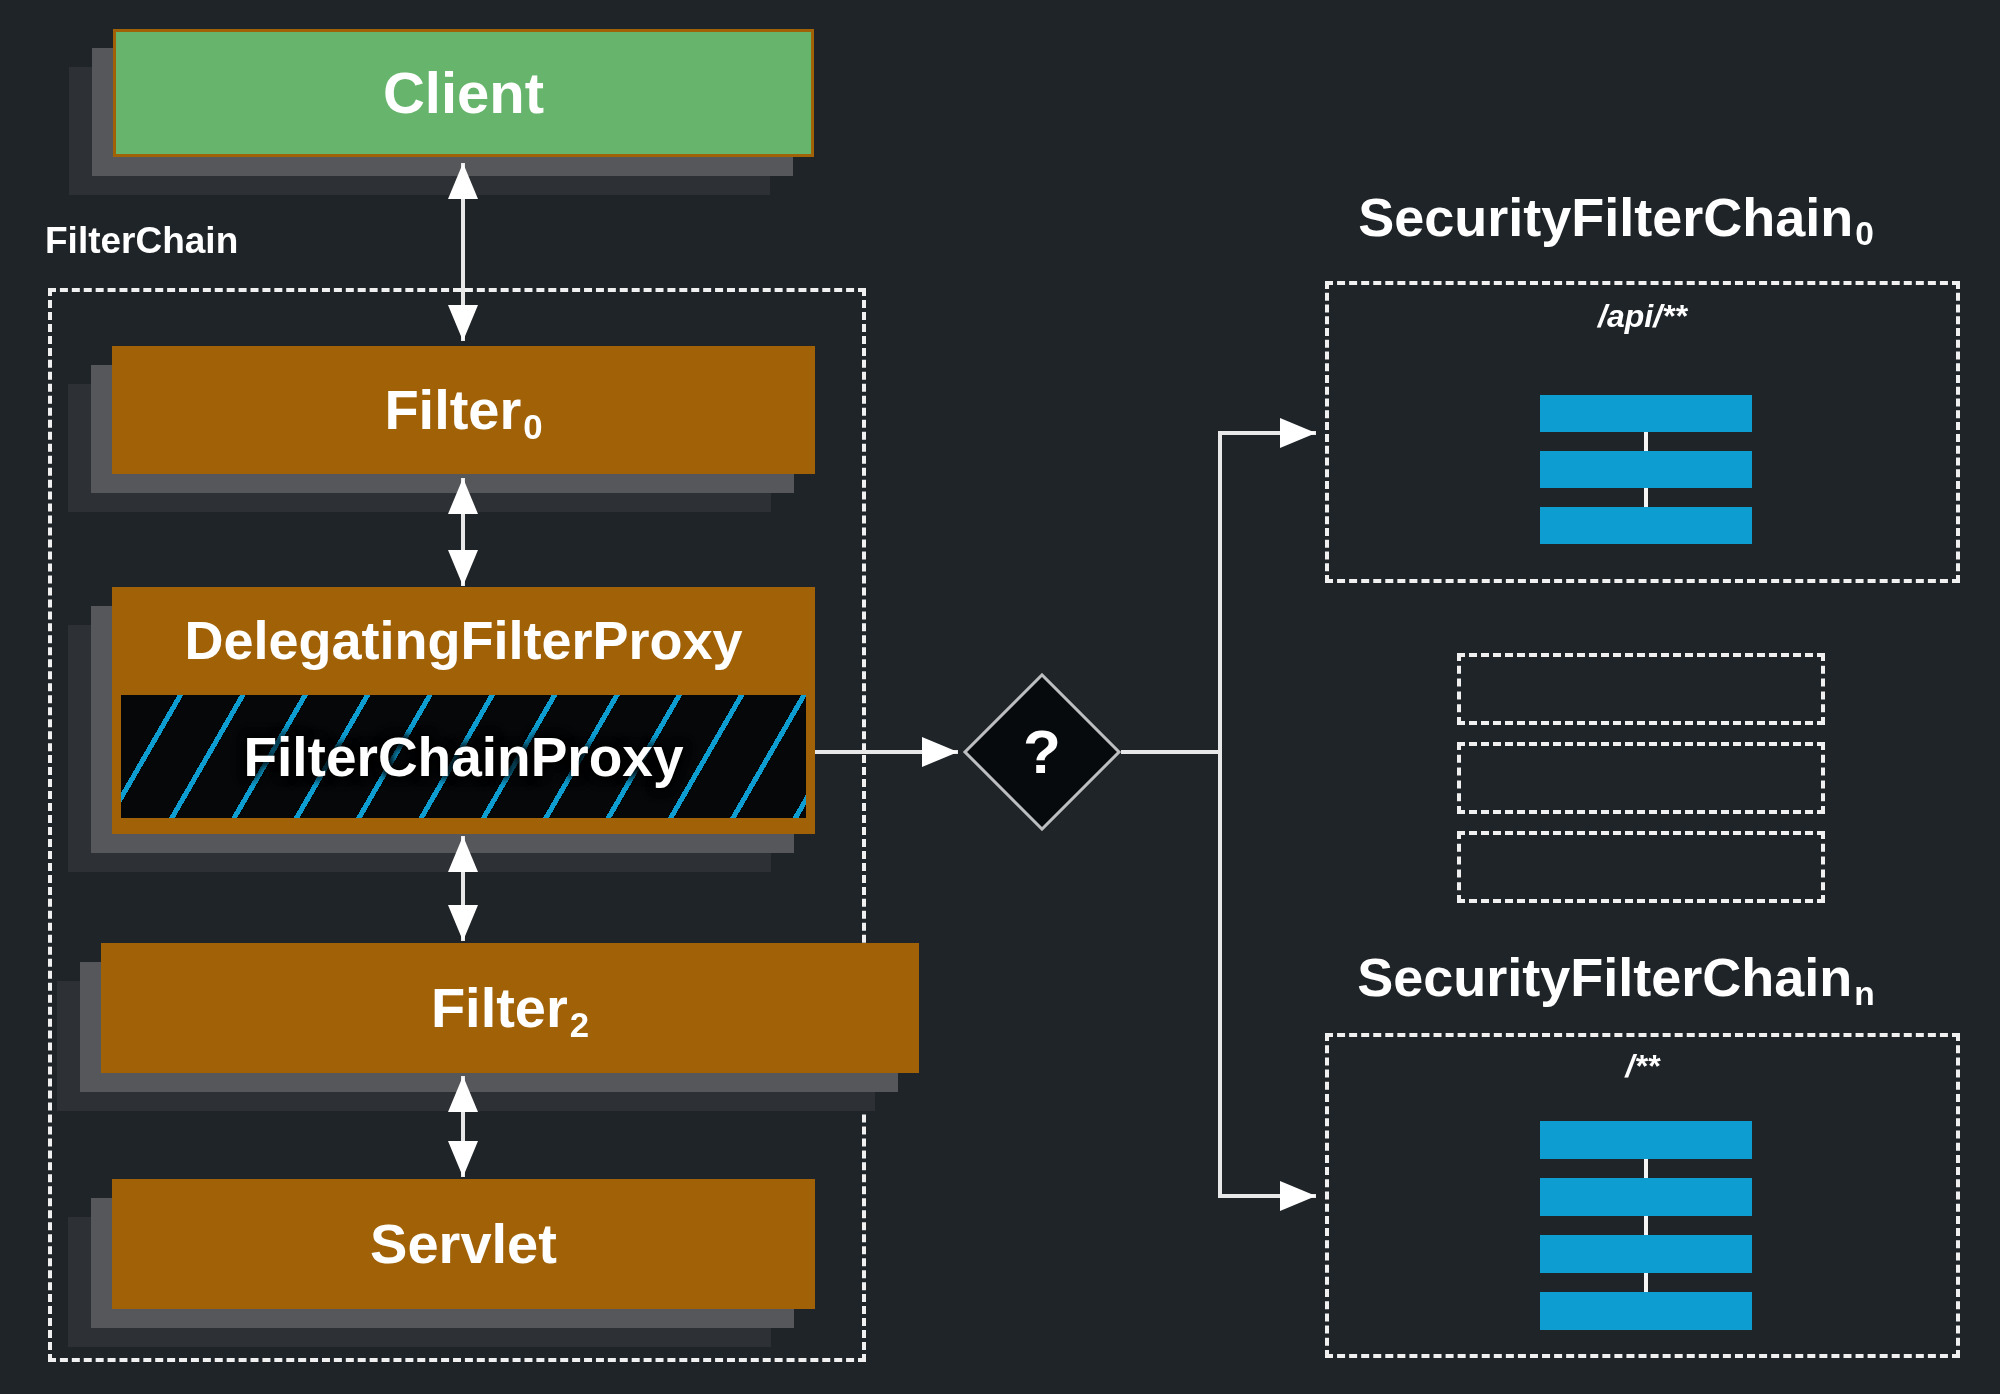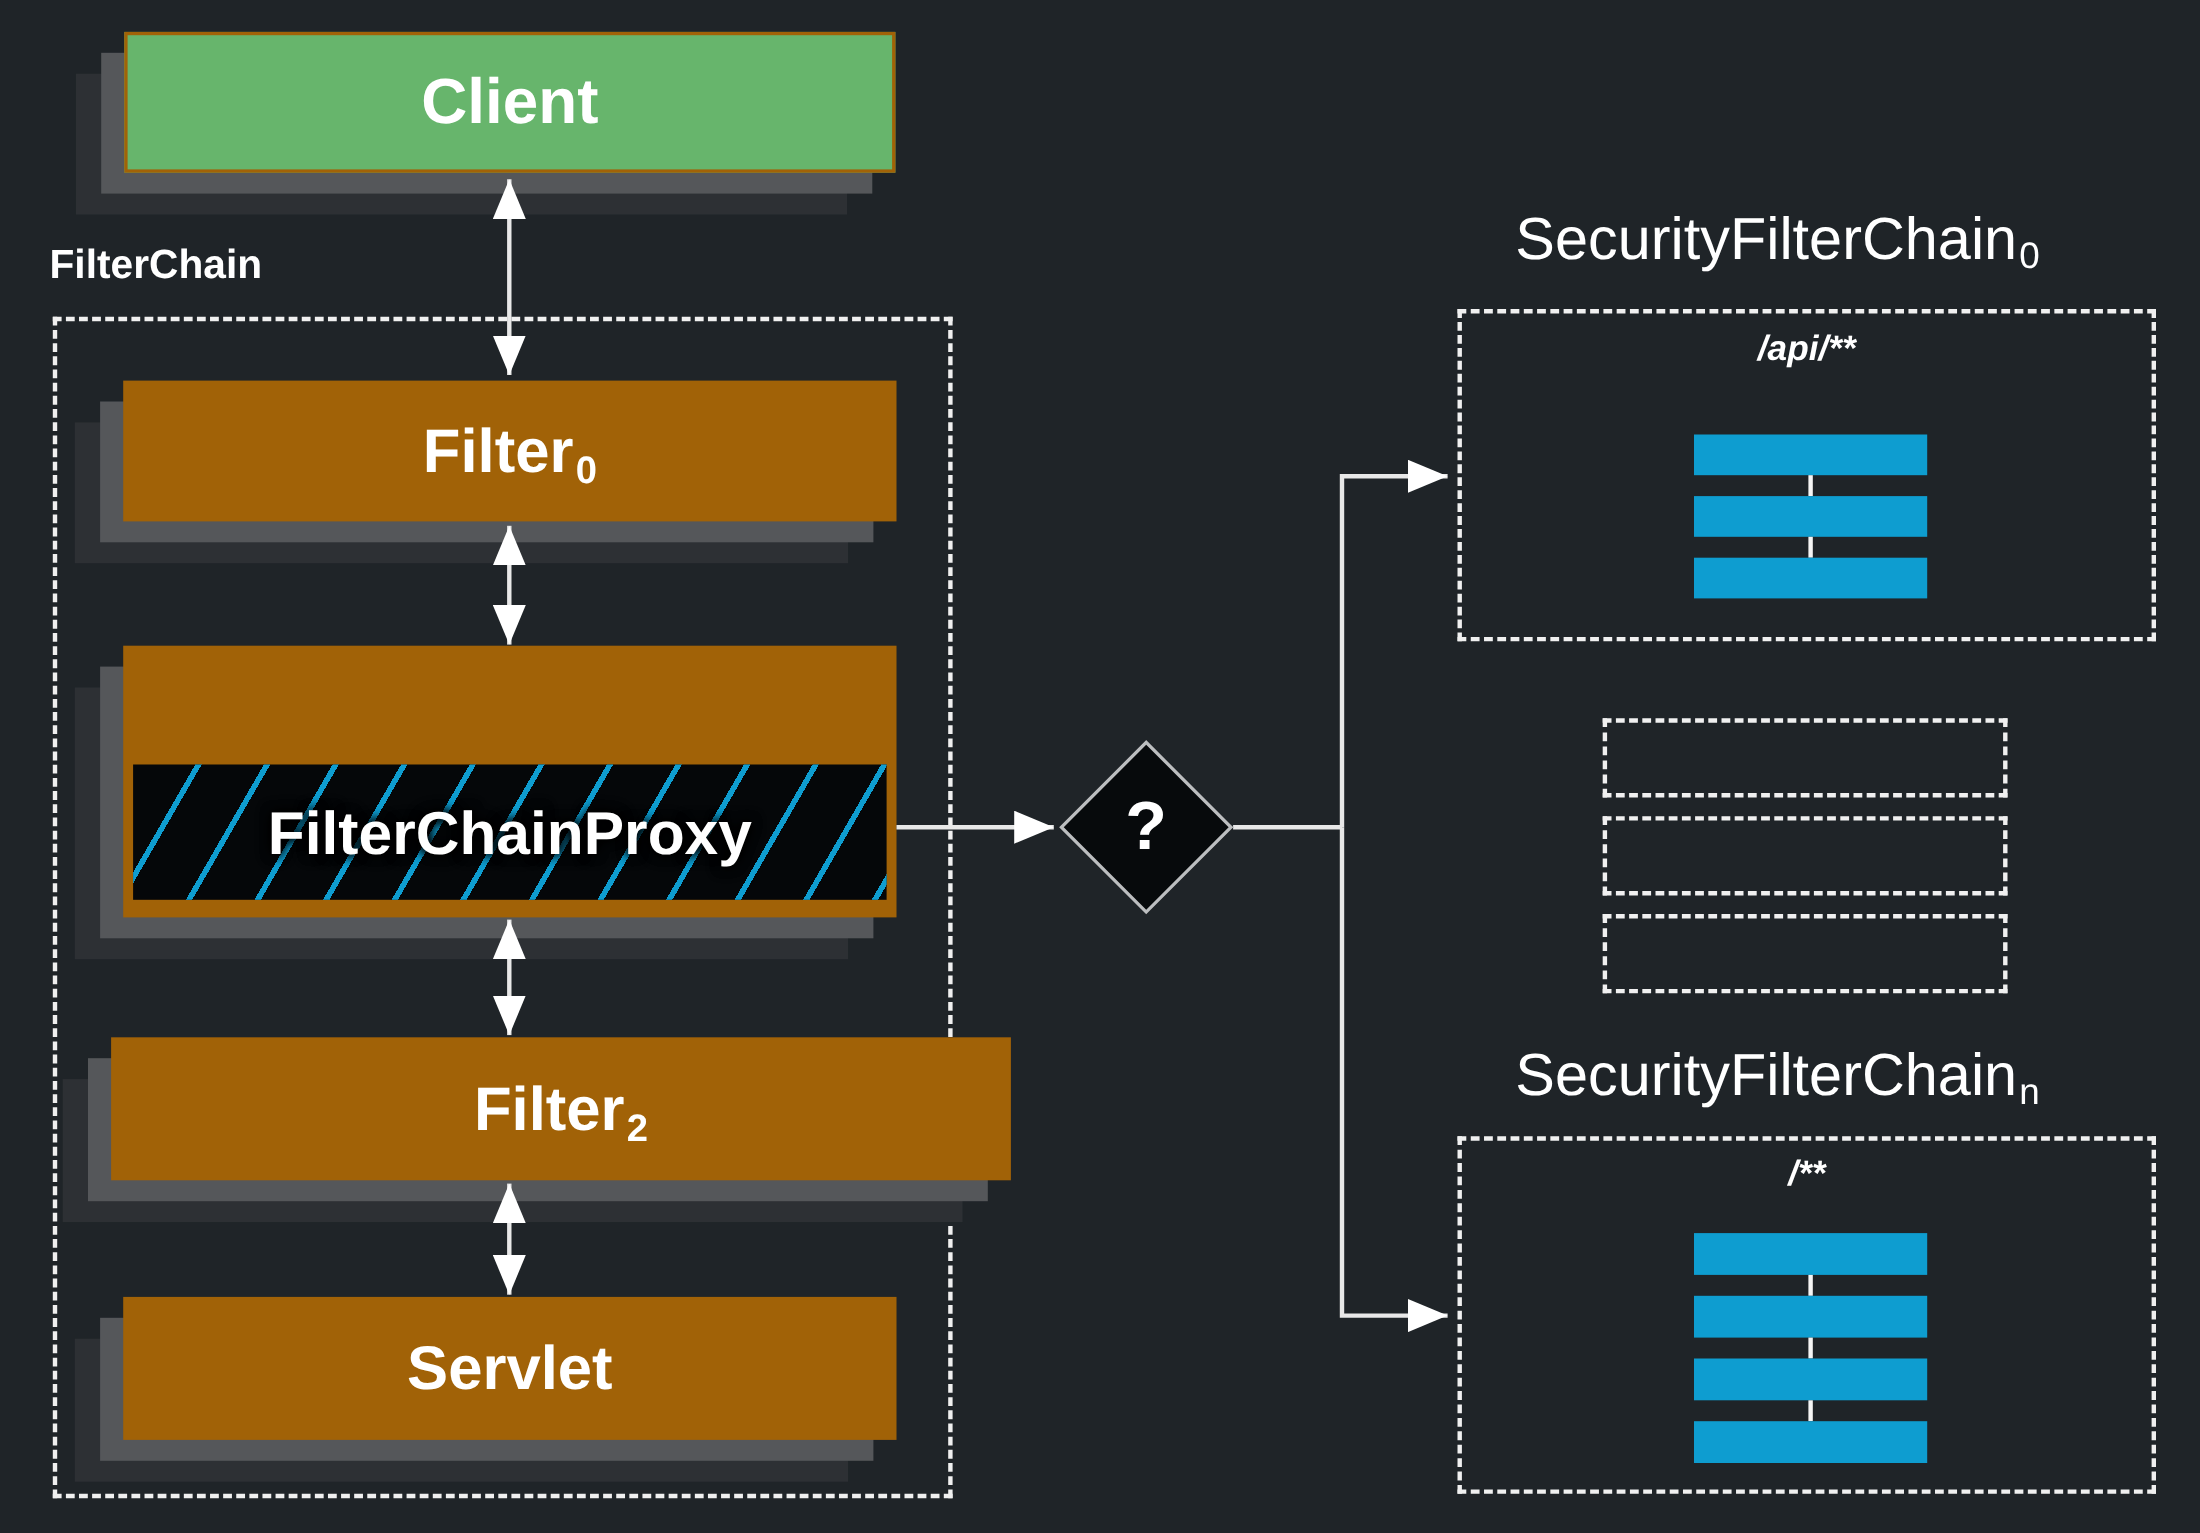--- a/index.html
+++ b/index.html
@@ -39,7 +39,7 @@
   }
   .sfc-label{
     position:absolute;
-    font-weight:normal;font-size:54px;line-height:1;
+    font-weight:bold;font-size:54px;line-height:1;
     text-align:center;
   }
   

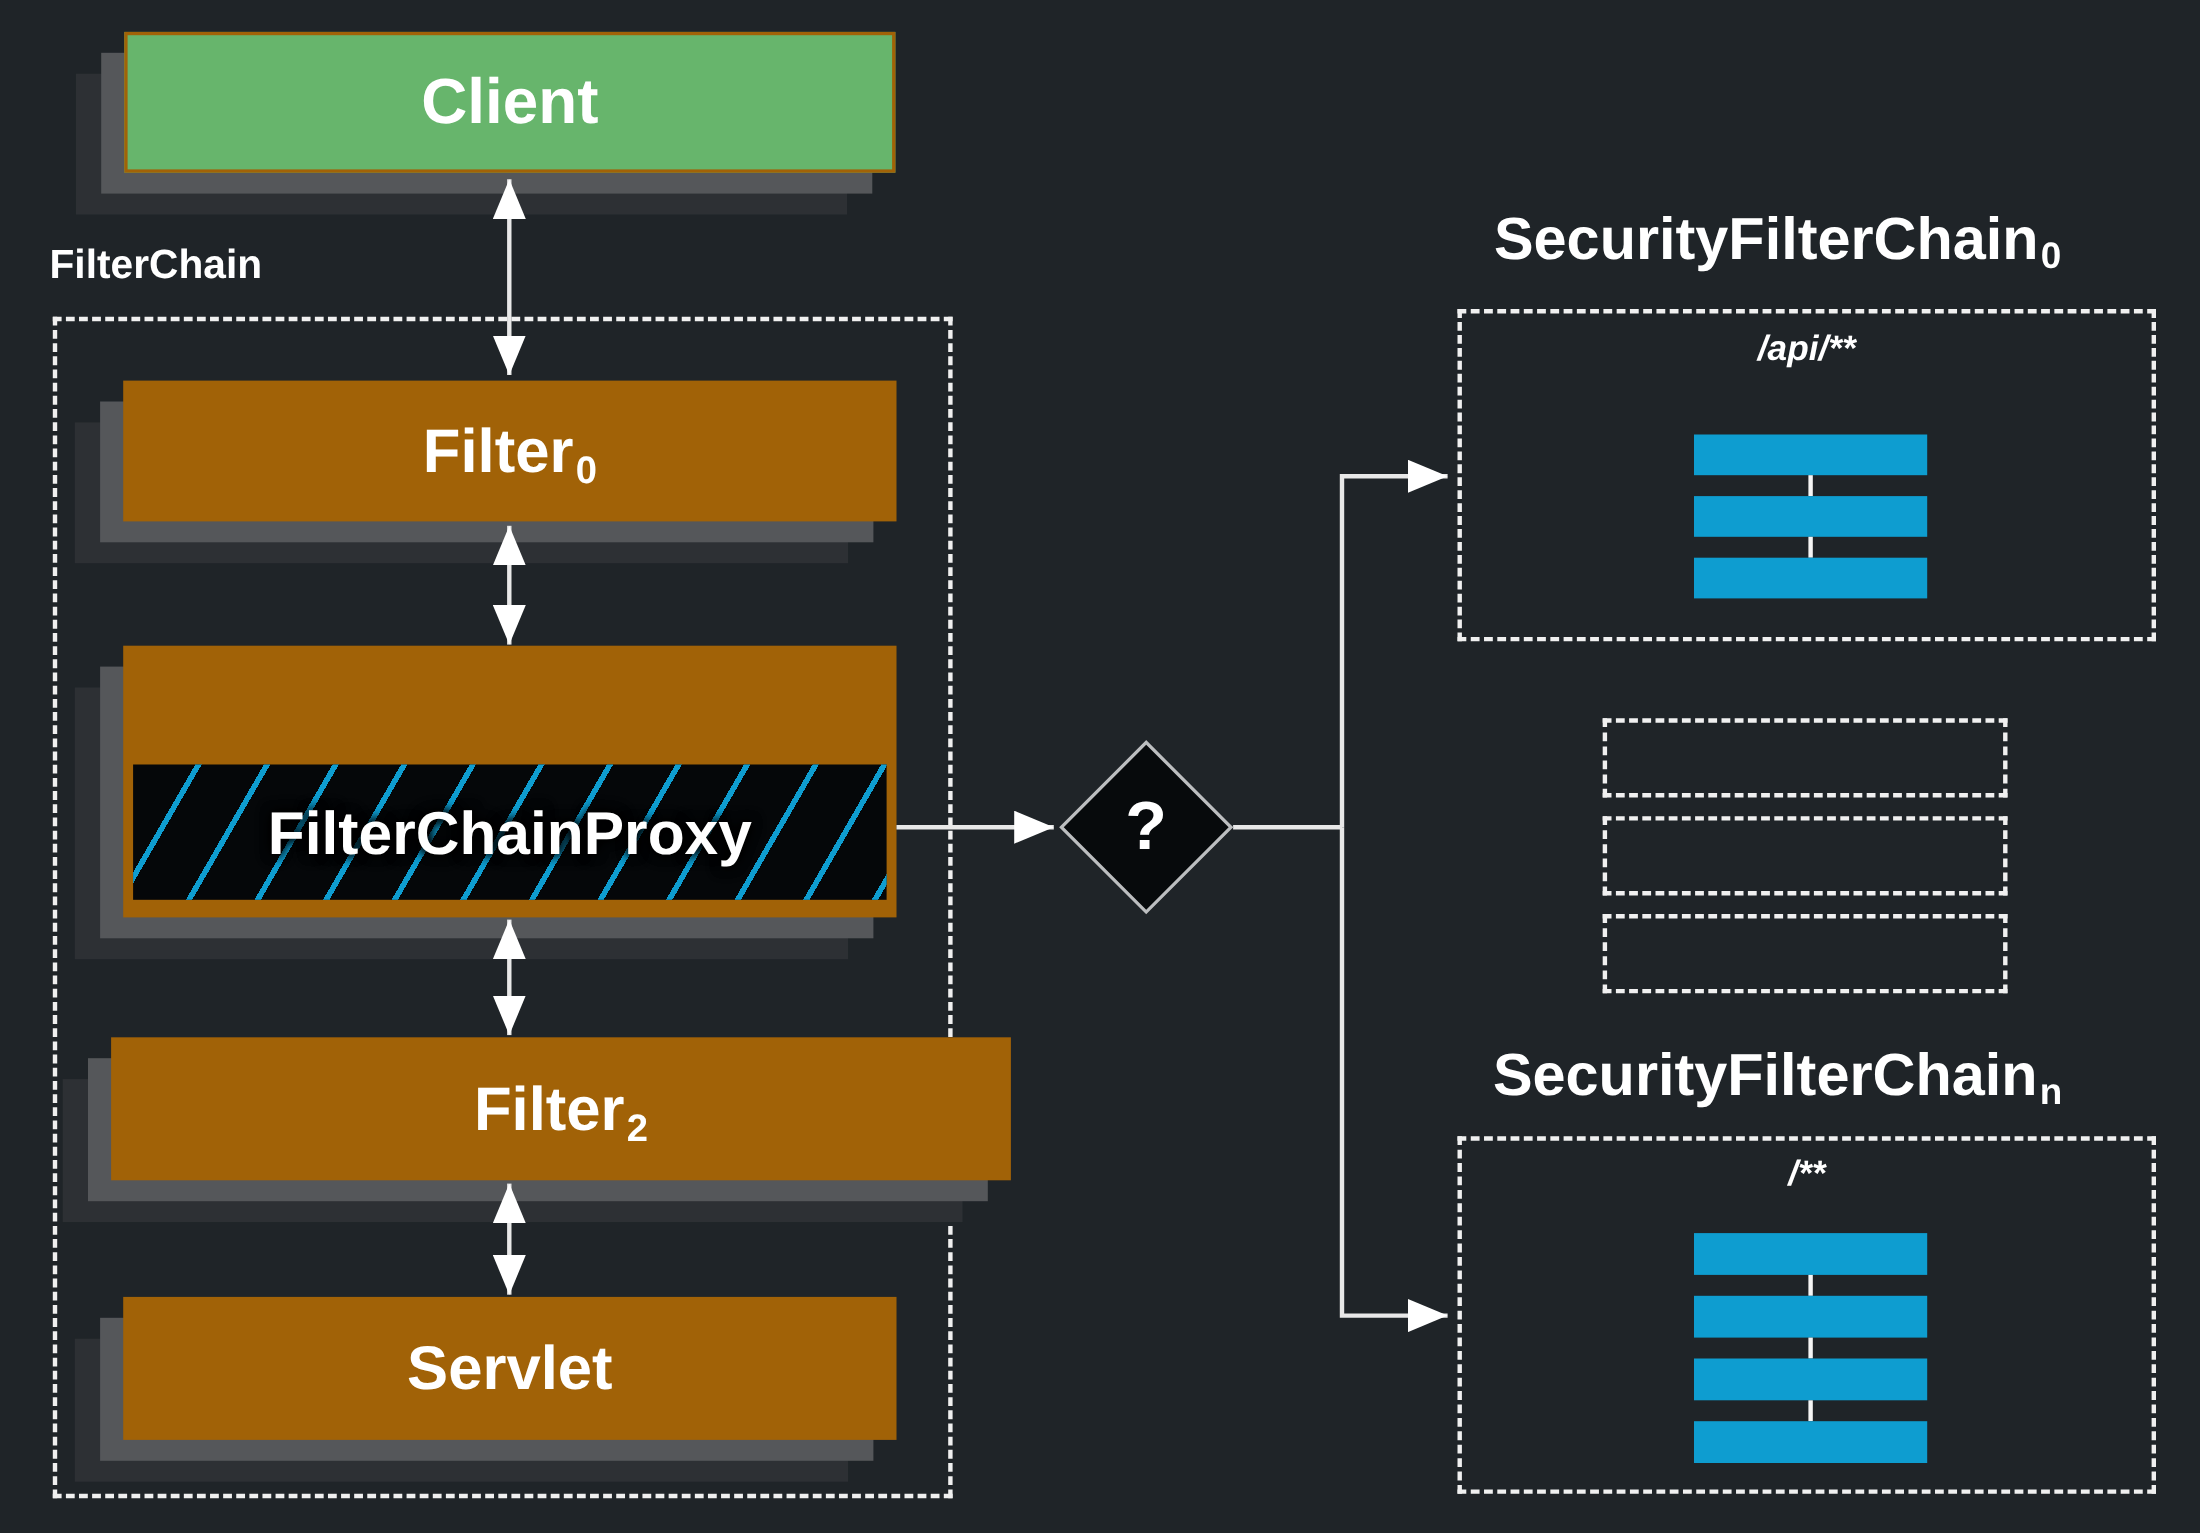--- a/index.html
+++ b/index.html
@@ -102,6 +102,7 @@
   </div>
 
   <div class="node blue" style="left:112px;top:587px;width:703px;height:247px">
+    <div class="dfp-title">DelegatingFilterProxy</div>
     <div class="hatch">
       <span>FilterChainProxy</span>
     </div>

